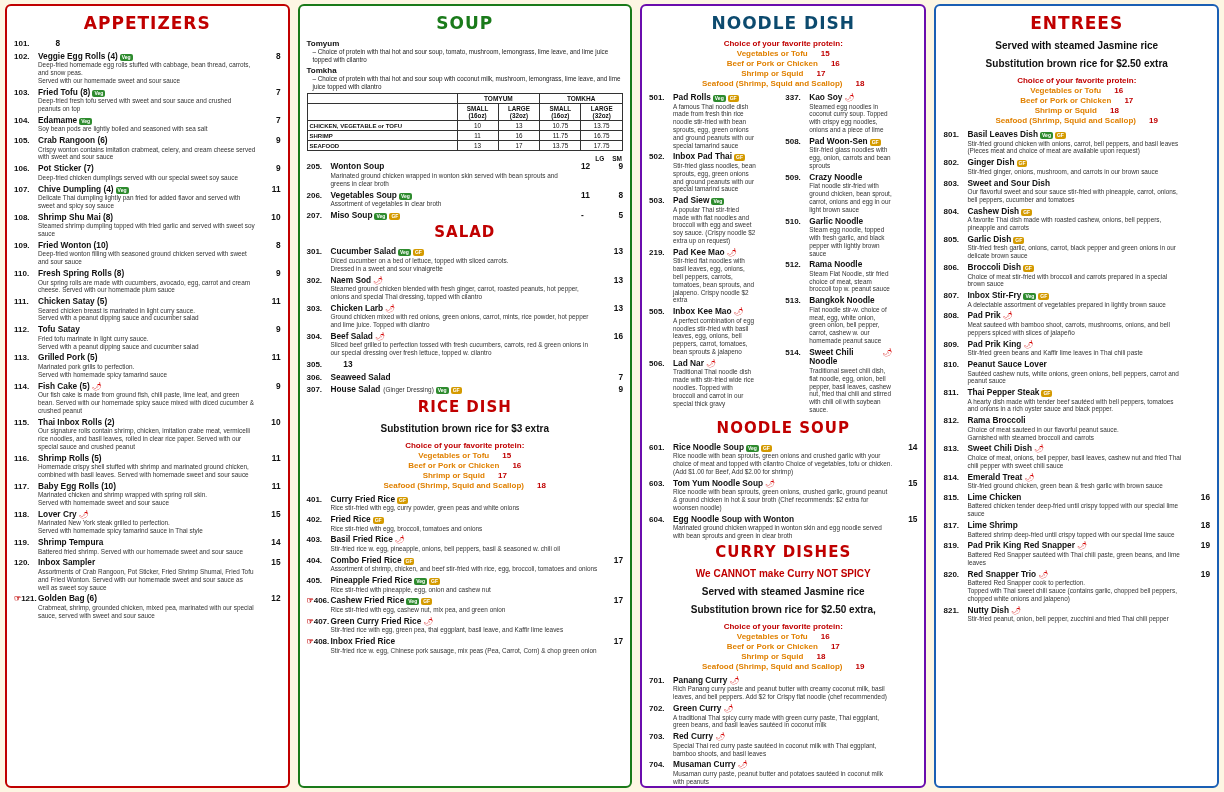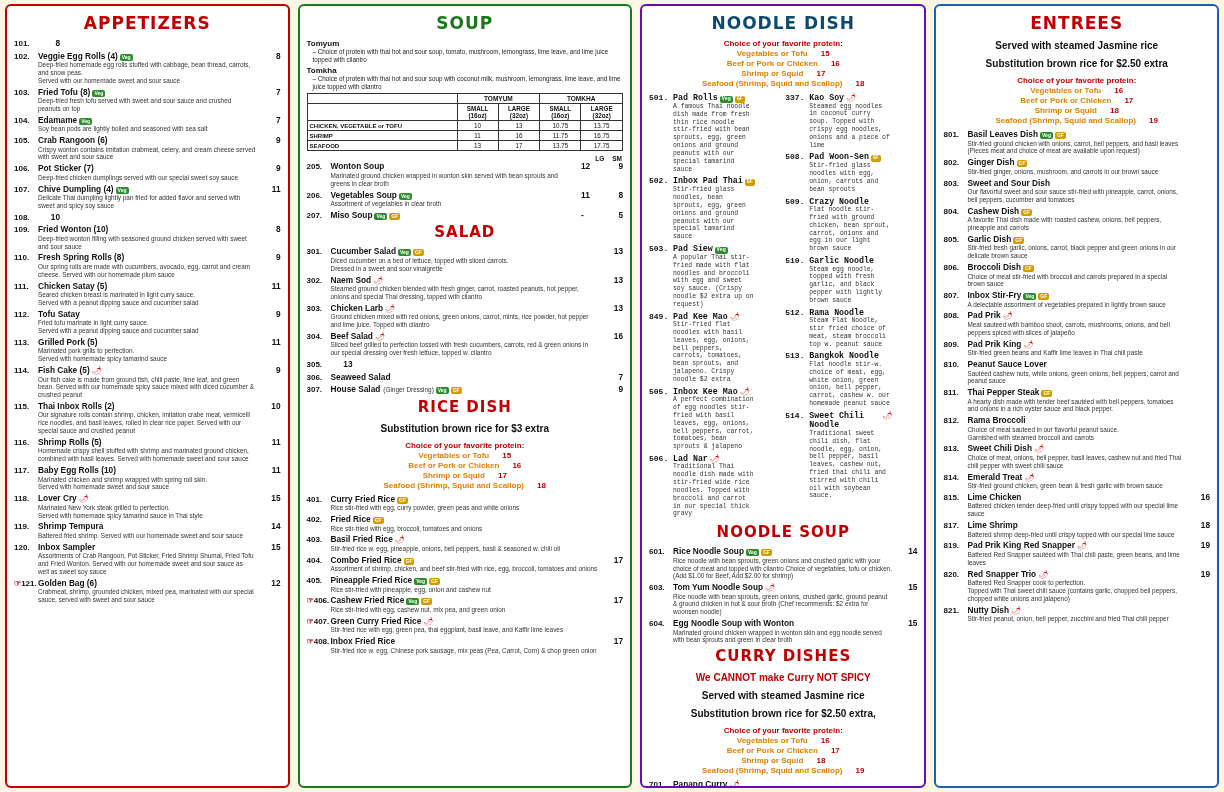--- a/index.html
+++ b/index.html
@@ -71,7 +71,7 @@
   .lgsm{display:flex;justify-content:flex-end;gap:8px;font-size:6.5px;font-weight:bold;margin-right:1px;}
   .dualprice{width:42px;display:flex;justify-content:space-between;flex:none;font-weight:bold;font-size:8.3px;}
 
-  .twocol{display:flex;gap:4px;font-family:Liberation Mono, monospace;}
+  .twocol{display:flex;gap:4px;}
   .twocol > div{flex:1;}
   .arrow{color:#c00000;font-weight:bold;}
 </style>

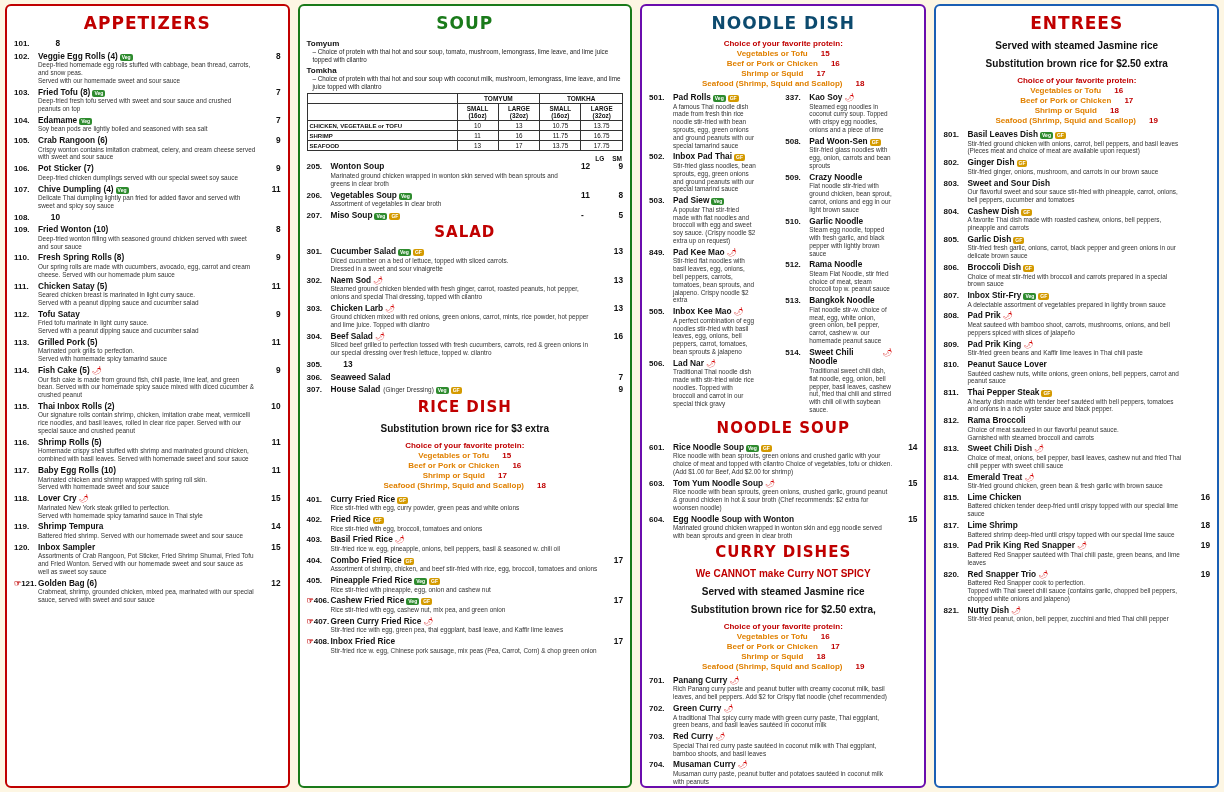--- a/index.html
+++ b/index.html
@@ -153,6 +153,12 @@
         </div>
         <div class="item">
           <div class="num">108.</div>
+          <div class="body">
+            <div class="nm-row">
+              <span class="name">Shrimp Shu Mai (8)</span>
+            </div>
+            <div class="desc">Steamed shrimp dumpling topped with fried garlic and served with sweet soy sauce</div>
+          </div>
           <div class="price">10</div>
         </div>
         <div class="item">

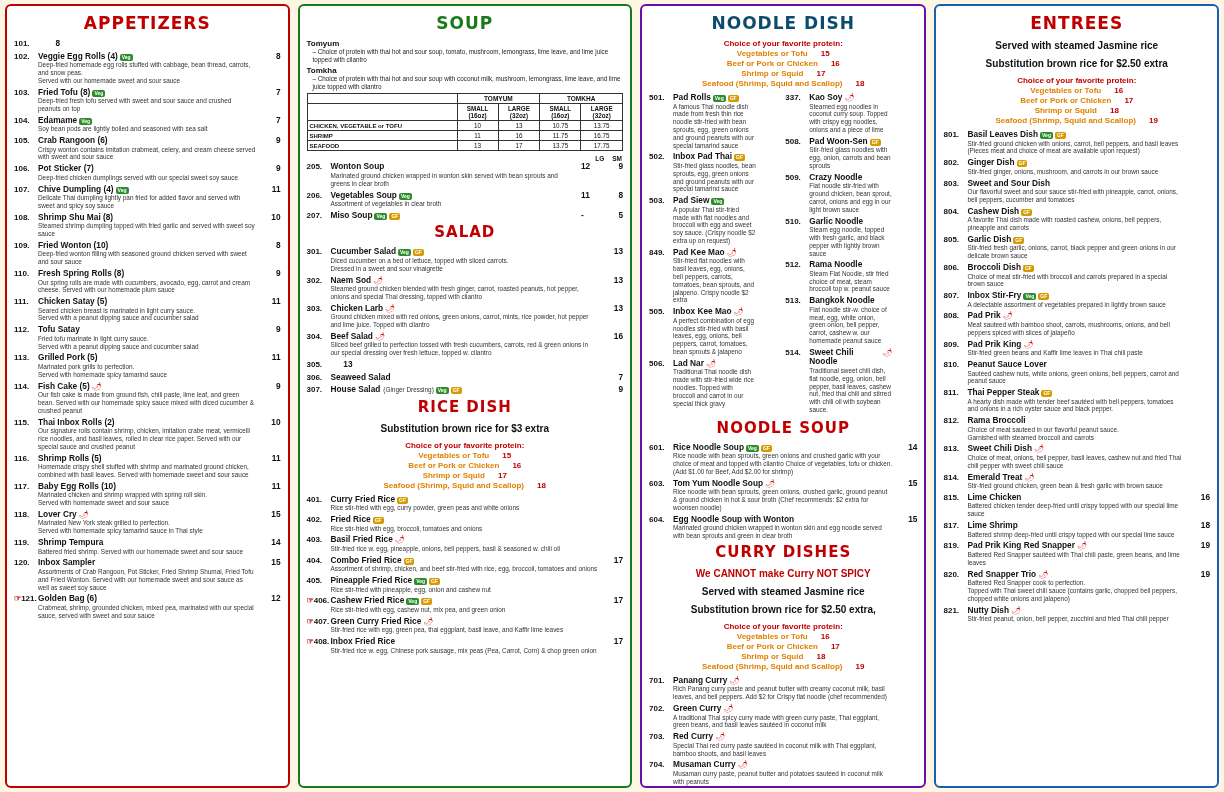--- a/index.html
+++ b/index.html
@@ -639,7 +639,7 @@
             <div class="price"></div>
           </div>
           <div class="item">
-            <div class="num">849.</div>
+            <div class="num">219.</div>
             <div class="body">
               <div class="nm-row">
                 <span class="name">Pad Kee Mao</span>

